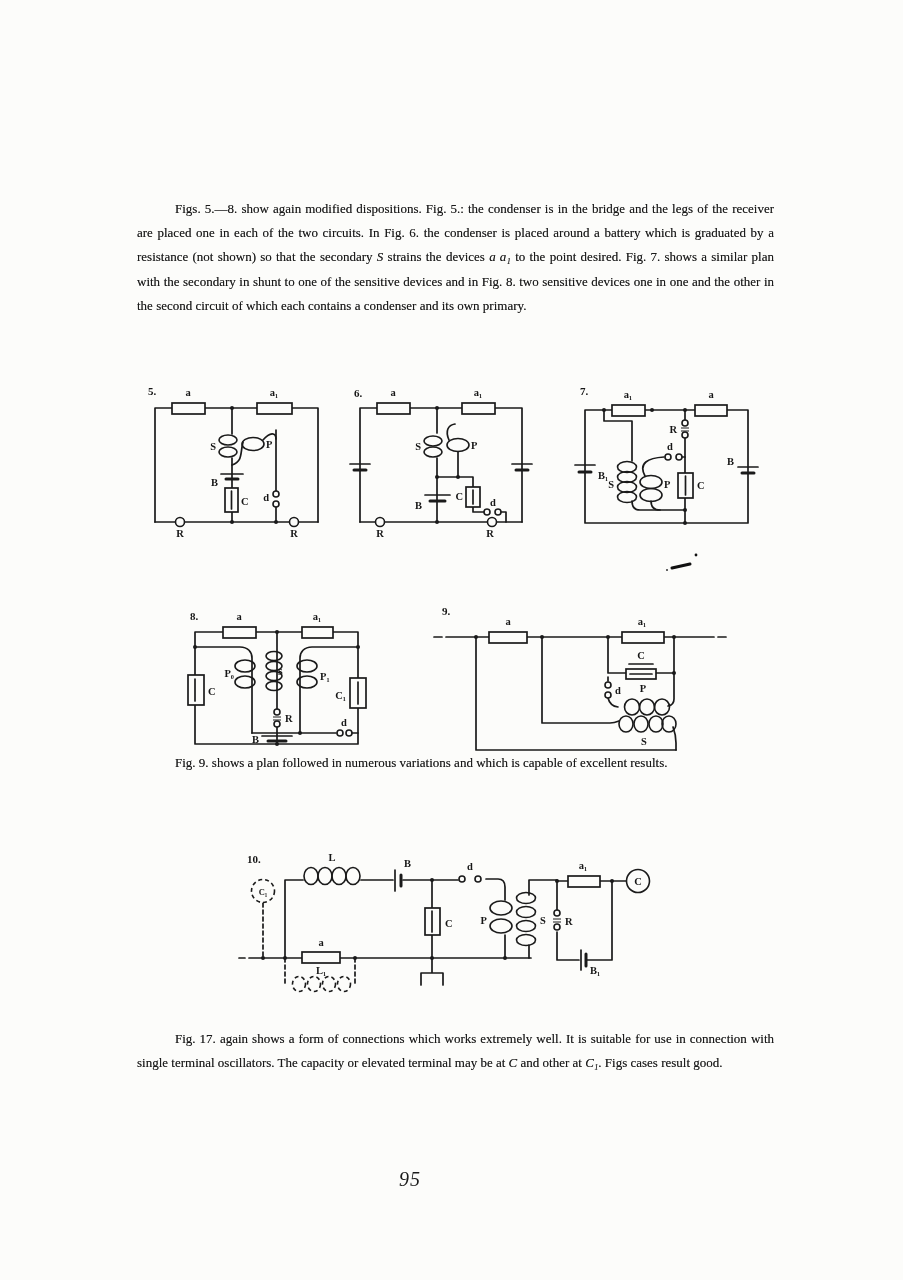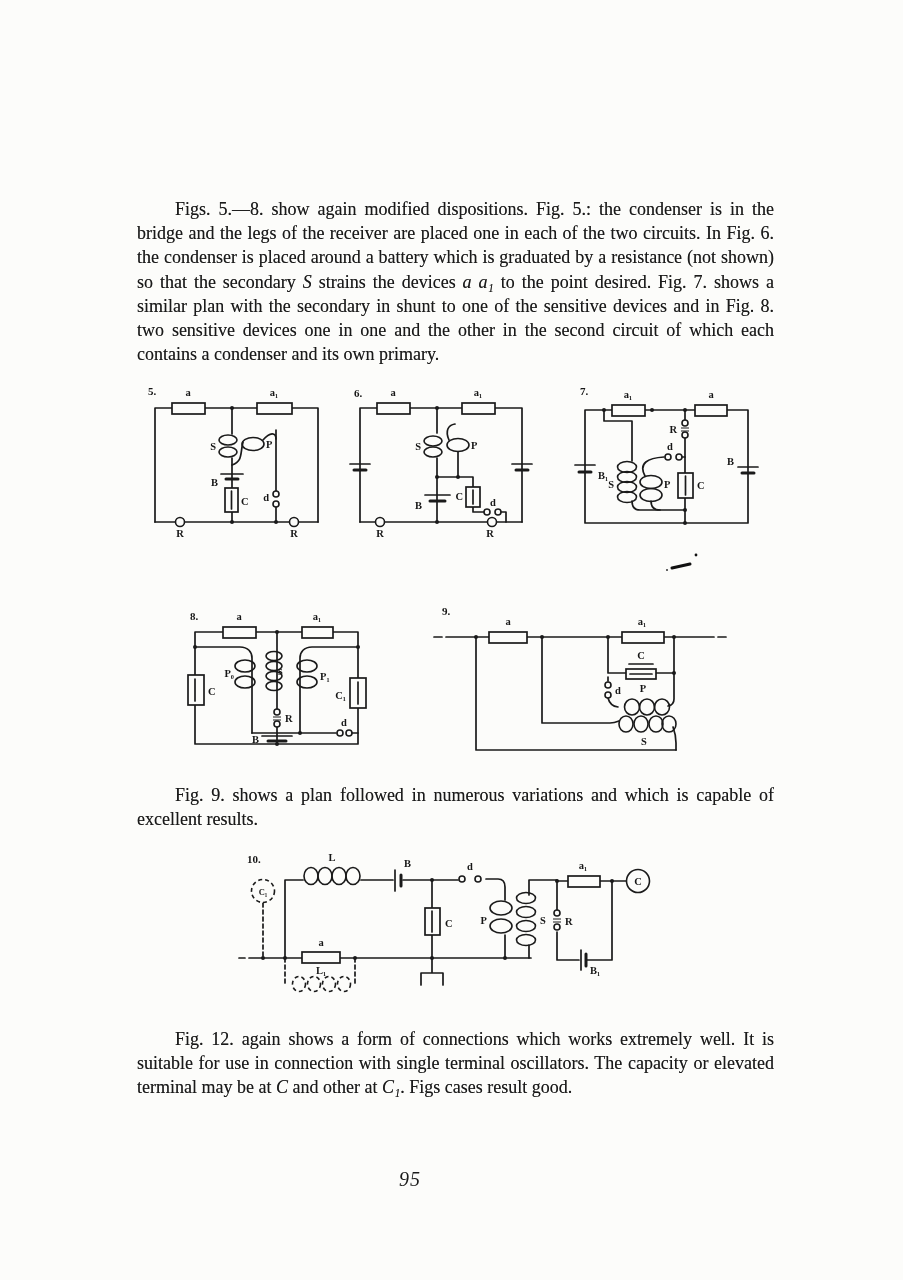--- a/index.html
+++ b/index.html
@@ -6,7 +6,7 @@
   .page{position:relative;width:903px;height:1280px;background:#fcfcfa;
         font-family:"Liberation Serif","DejaVu Serif",serif;color:#1a1a1a;overflow:hidden;}
   .para{position:absolute;left:137px;width:637px;text-align:justify;
-        font-size:18px;line-height:24.2px;text-indent:38px;
+        font-size:13px;line-height:24.2px;text-indent:38px;
         text-shadow:0 0 .5px rgba(20,20,20,.55);}
   .para .it{font-style:italic;}
   #p1{top:197px;} #p2{top:783px;} #p3{top:1027px;}

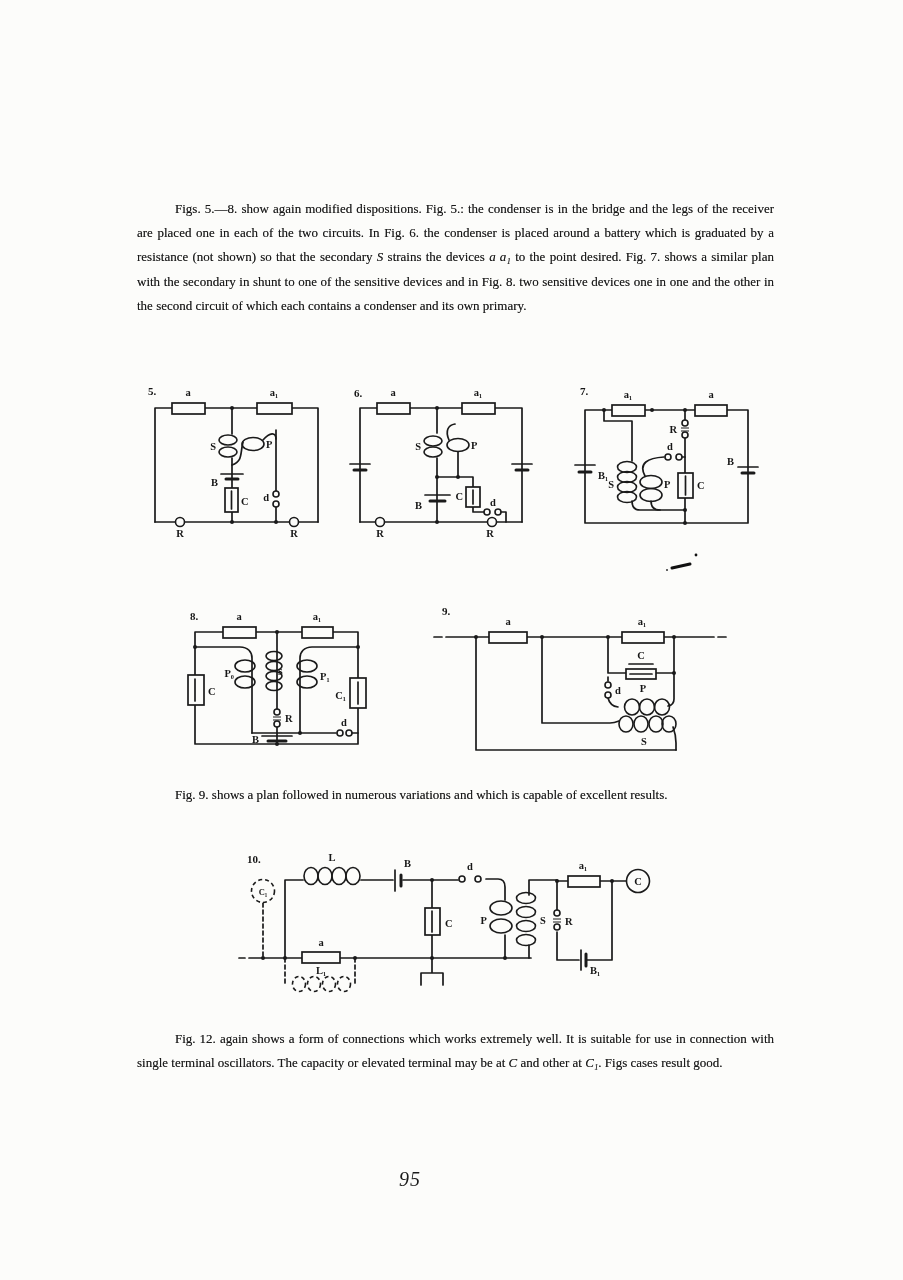--- a/index.html
+++ b/index.html
@@ -9,7 +9,7 @@
         font-size:13px;line-height:24.2px;text-indent:38px;
         text-shadow:0 0 .5px rgba(20,20,20,.55);}
   .para .it{font-style:italic;}
-  #p1{top:197px;} #p2{top:783px;} #p3{top:1027px;}
+  #p1{top:197px;} #p2{top:751px;} #p3{top:1027px;}
   .pageno{position:absolute;top:1168px;left:0;width:820px;text-align:center;
         font-style:italic;font-size:20px;letter-spacing:1px;}
   .fig{position:absolute;}

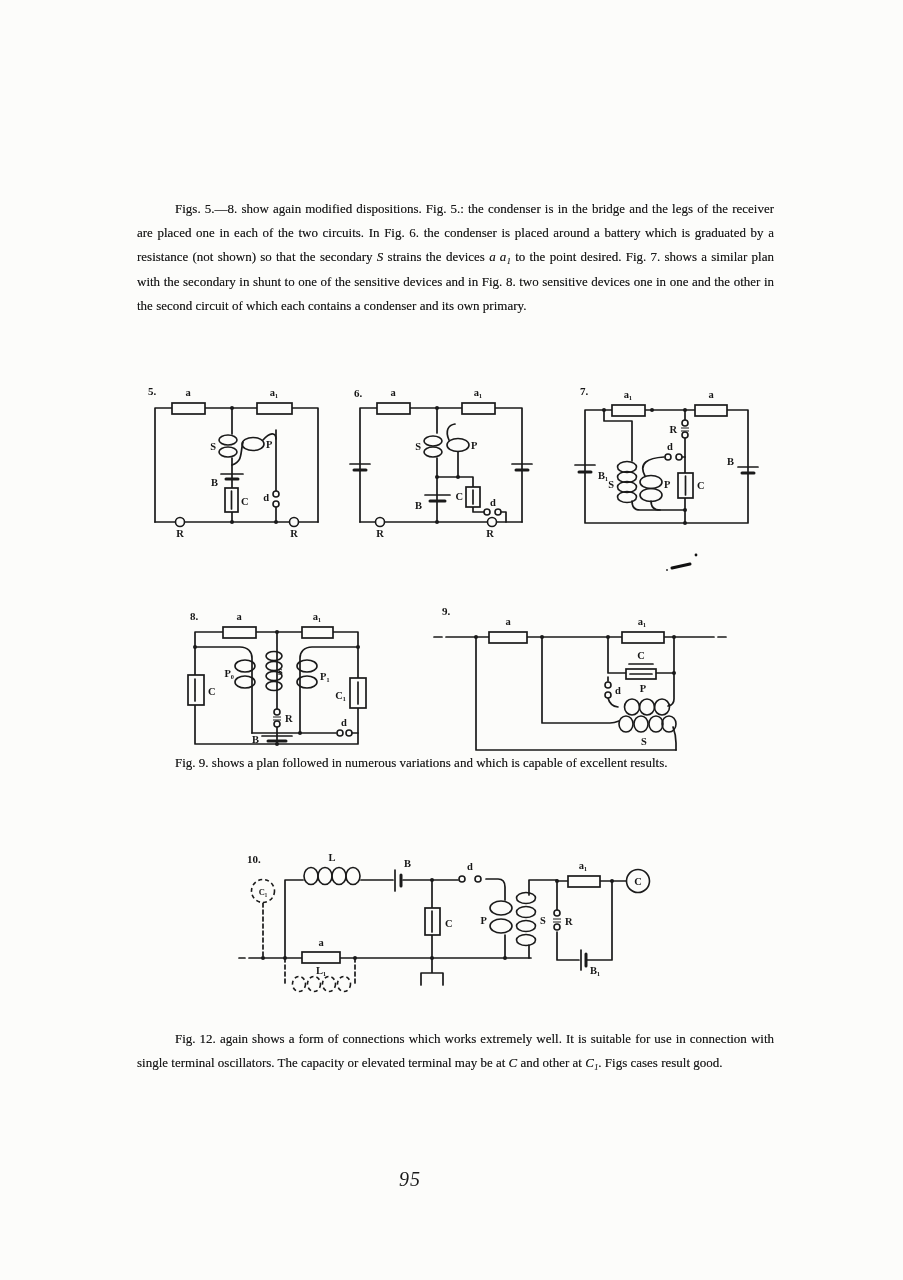--- a/index.html
+++ b/index.html
@@ -419,7 +419,7 @@
       <circle class="dt" cx="377" cy="36" r="2"></circle>
   </svg>
 
-  <div class="para" id="p3"><span>Fig. 12. again shows a form of connections which works extremely well. It is suitable for use in connection with single terminal oscillators. The capacity or elevated terminal may be at </span><span class="it">C</span><span> and other at </span><span class="it">C₁</span><span>. Figs cases result good.</span></div>
+  <div class="para" id="p3"><span>Fig. 17. again shows a form of connections which works extremely well. It is suitable for use in connection with single terminal oscillators. The capacity or elevated terminal may be at </span><span class="it">C</span><span> and other at </span><span class="it">C₁</span><span>. Figs cases result good.</span></div>
 
   <svg class="fig" id="artifact" width="44" height="26" viewBox="0 0 44 26">
     <path d="M8,18 L26,14" stroke="#111" stroke-width="3" stroke-linecap="round" fill="none"></path>

